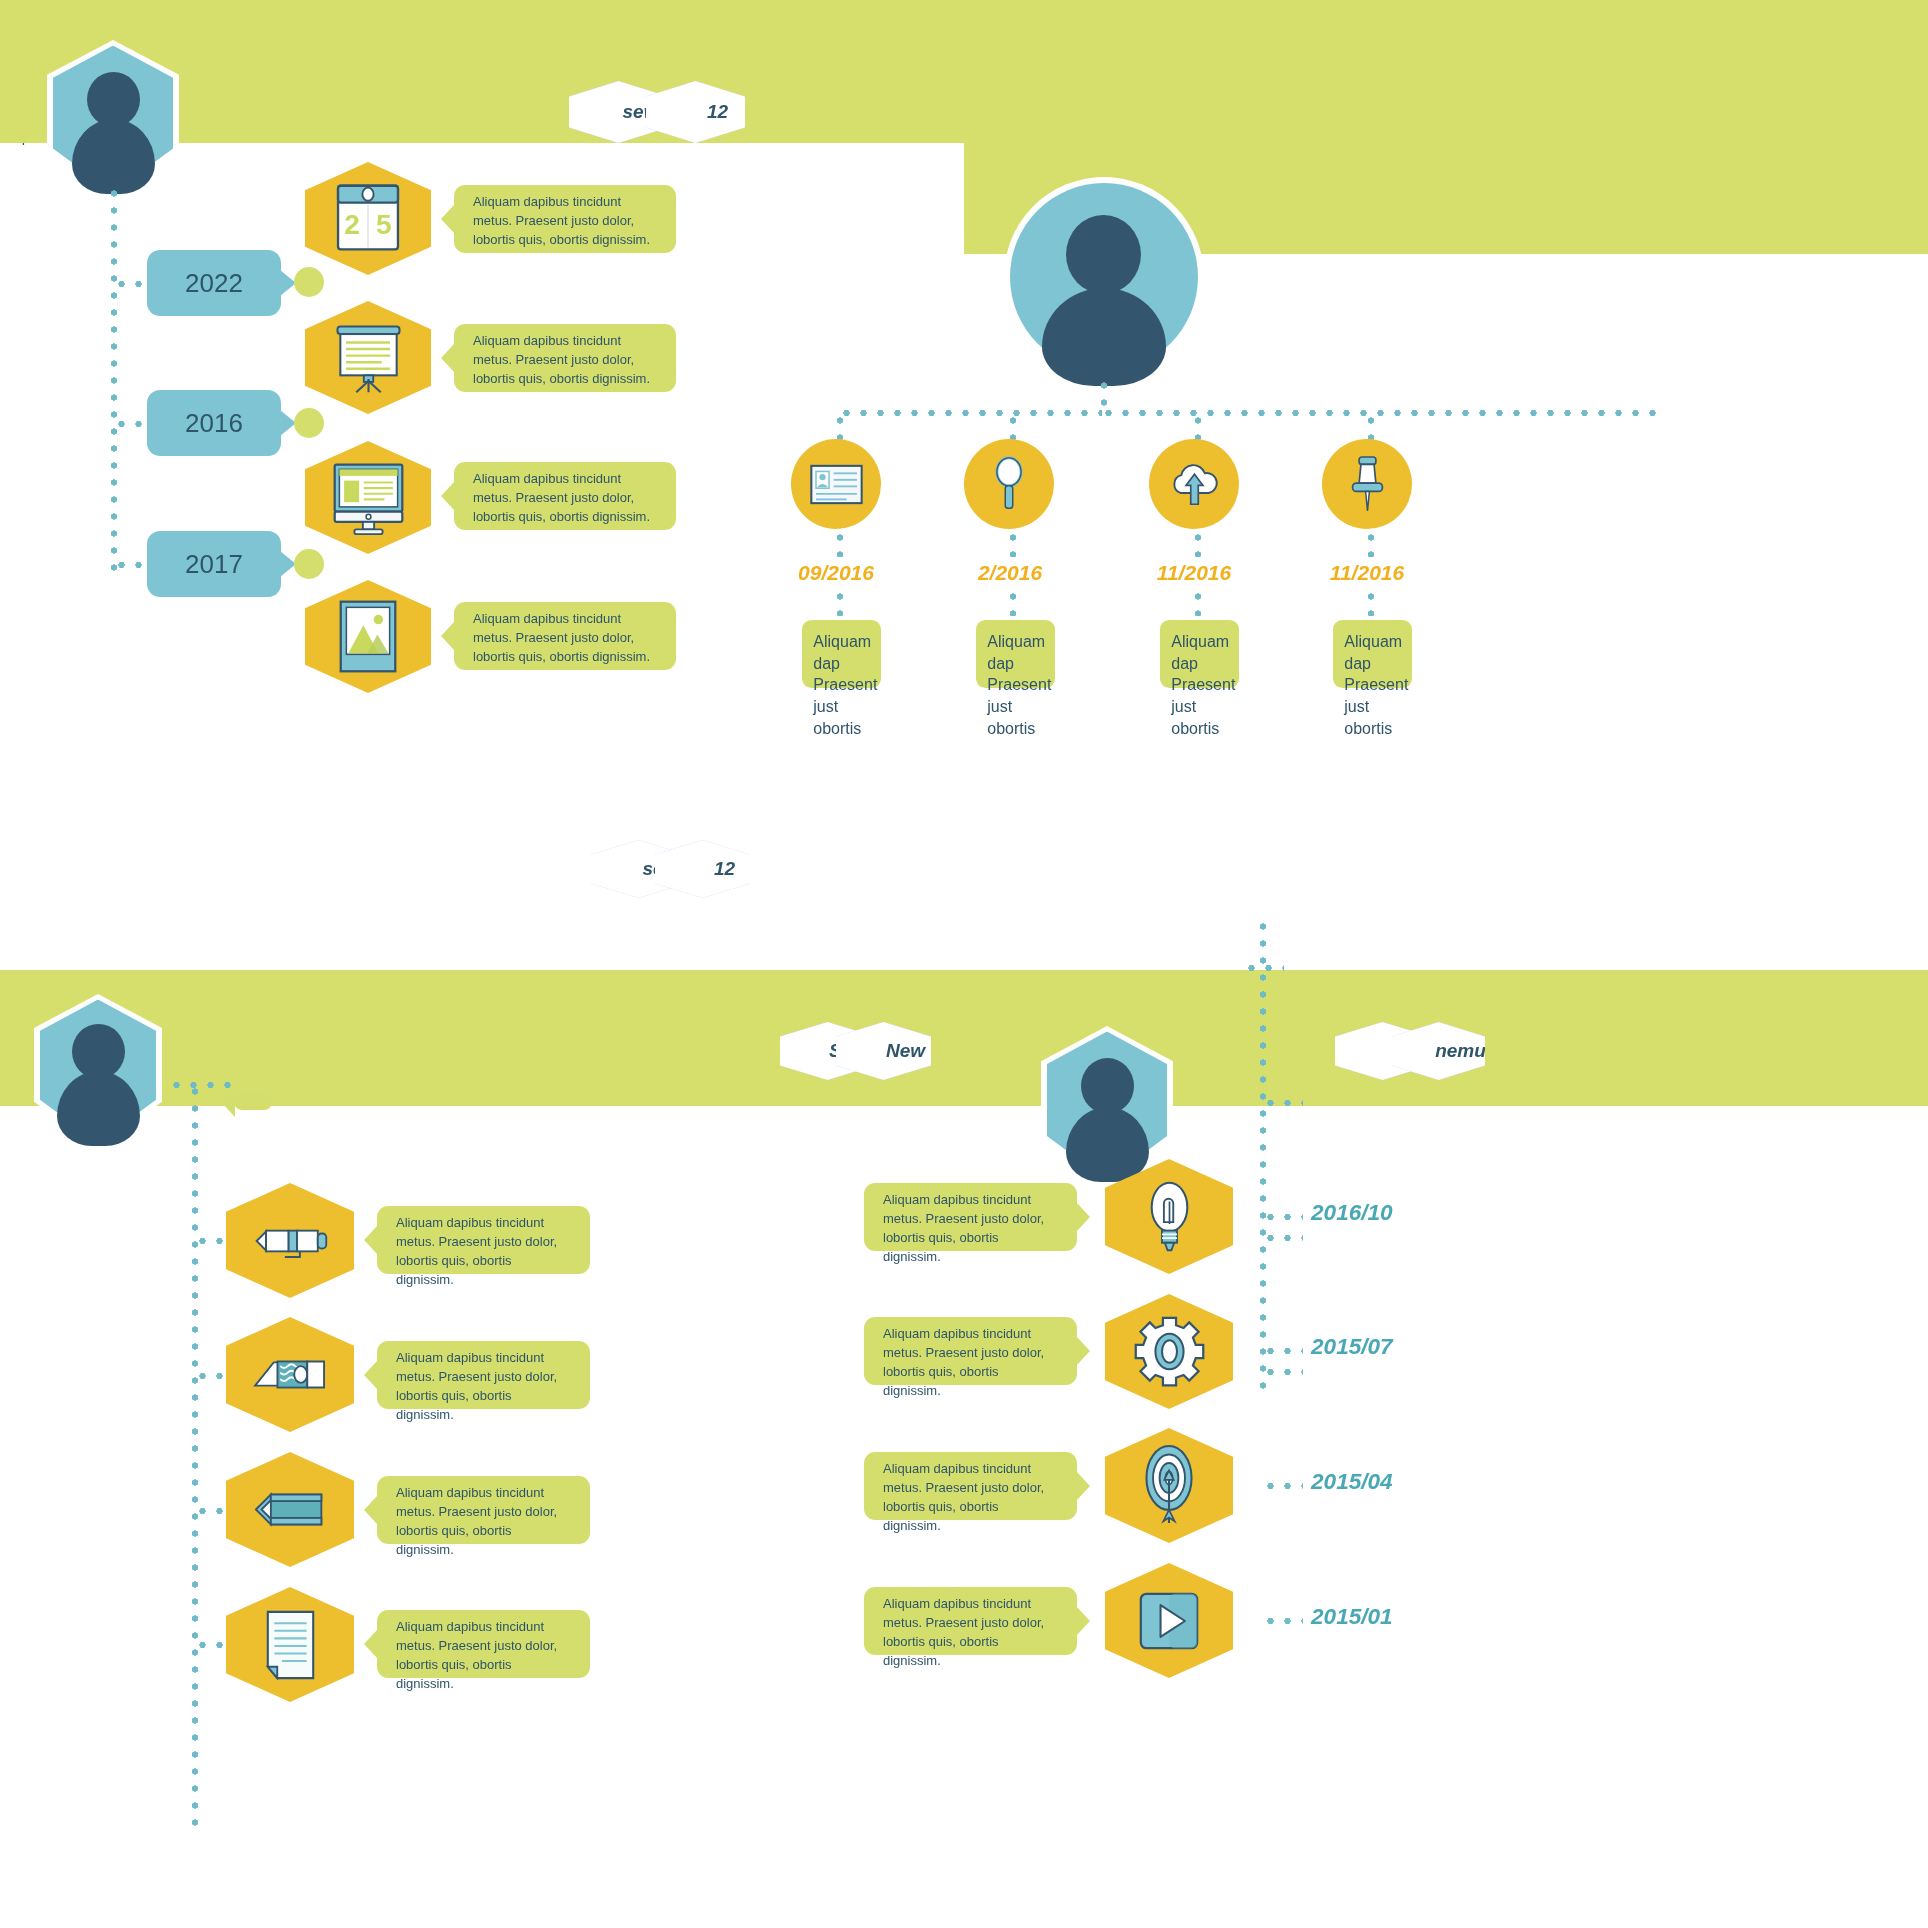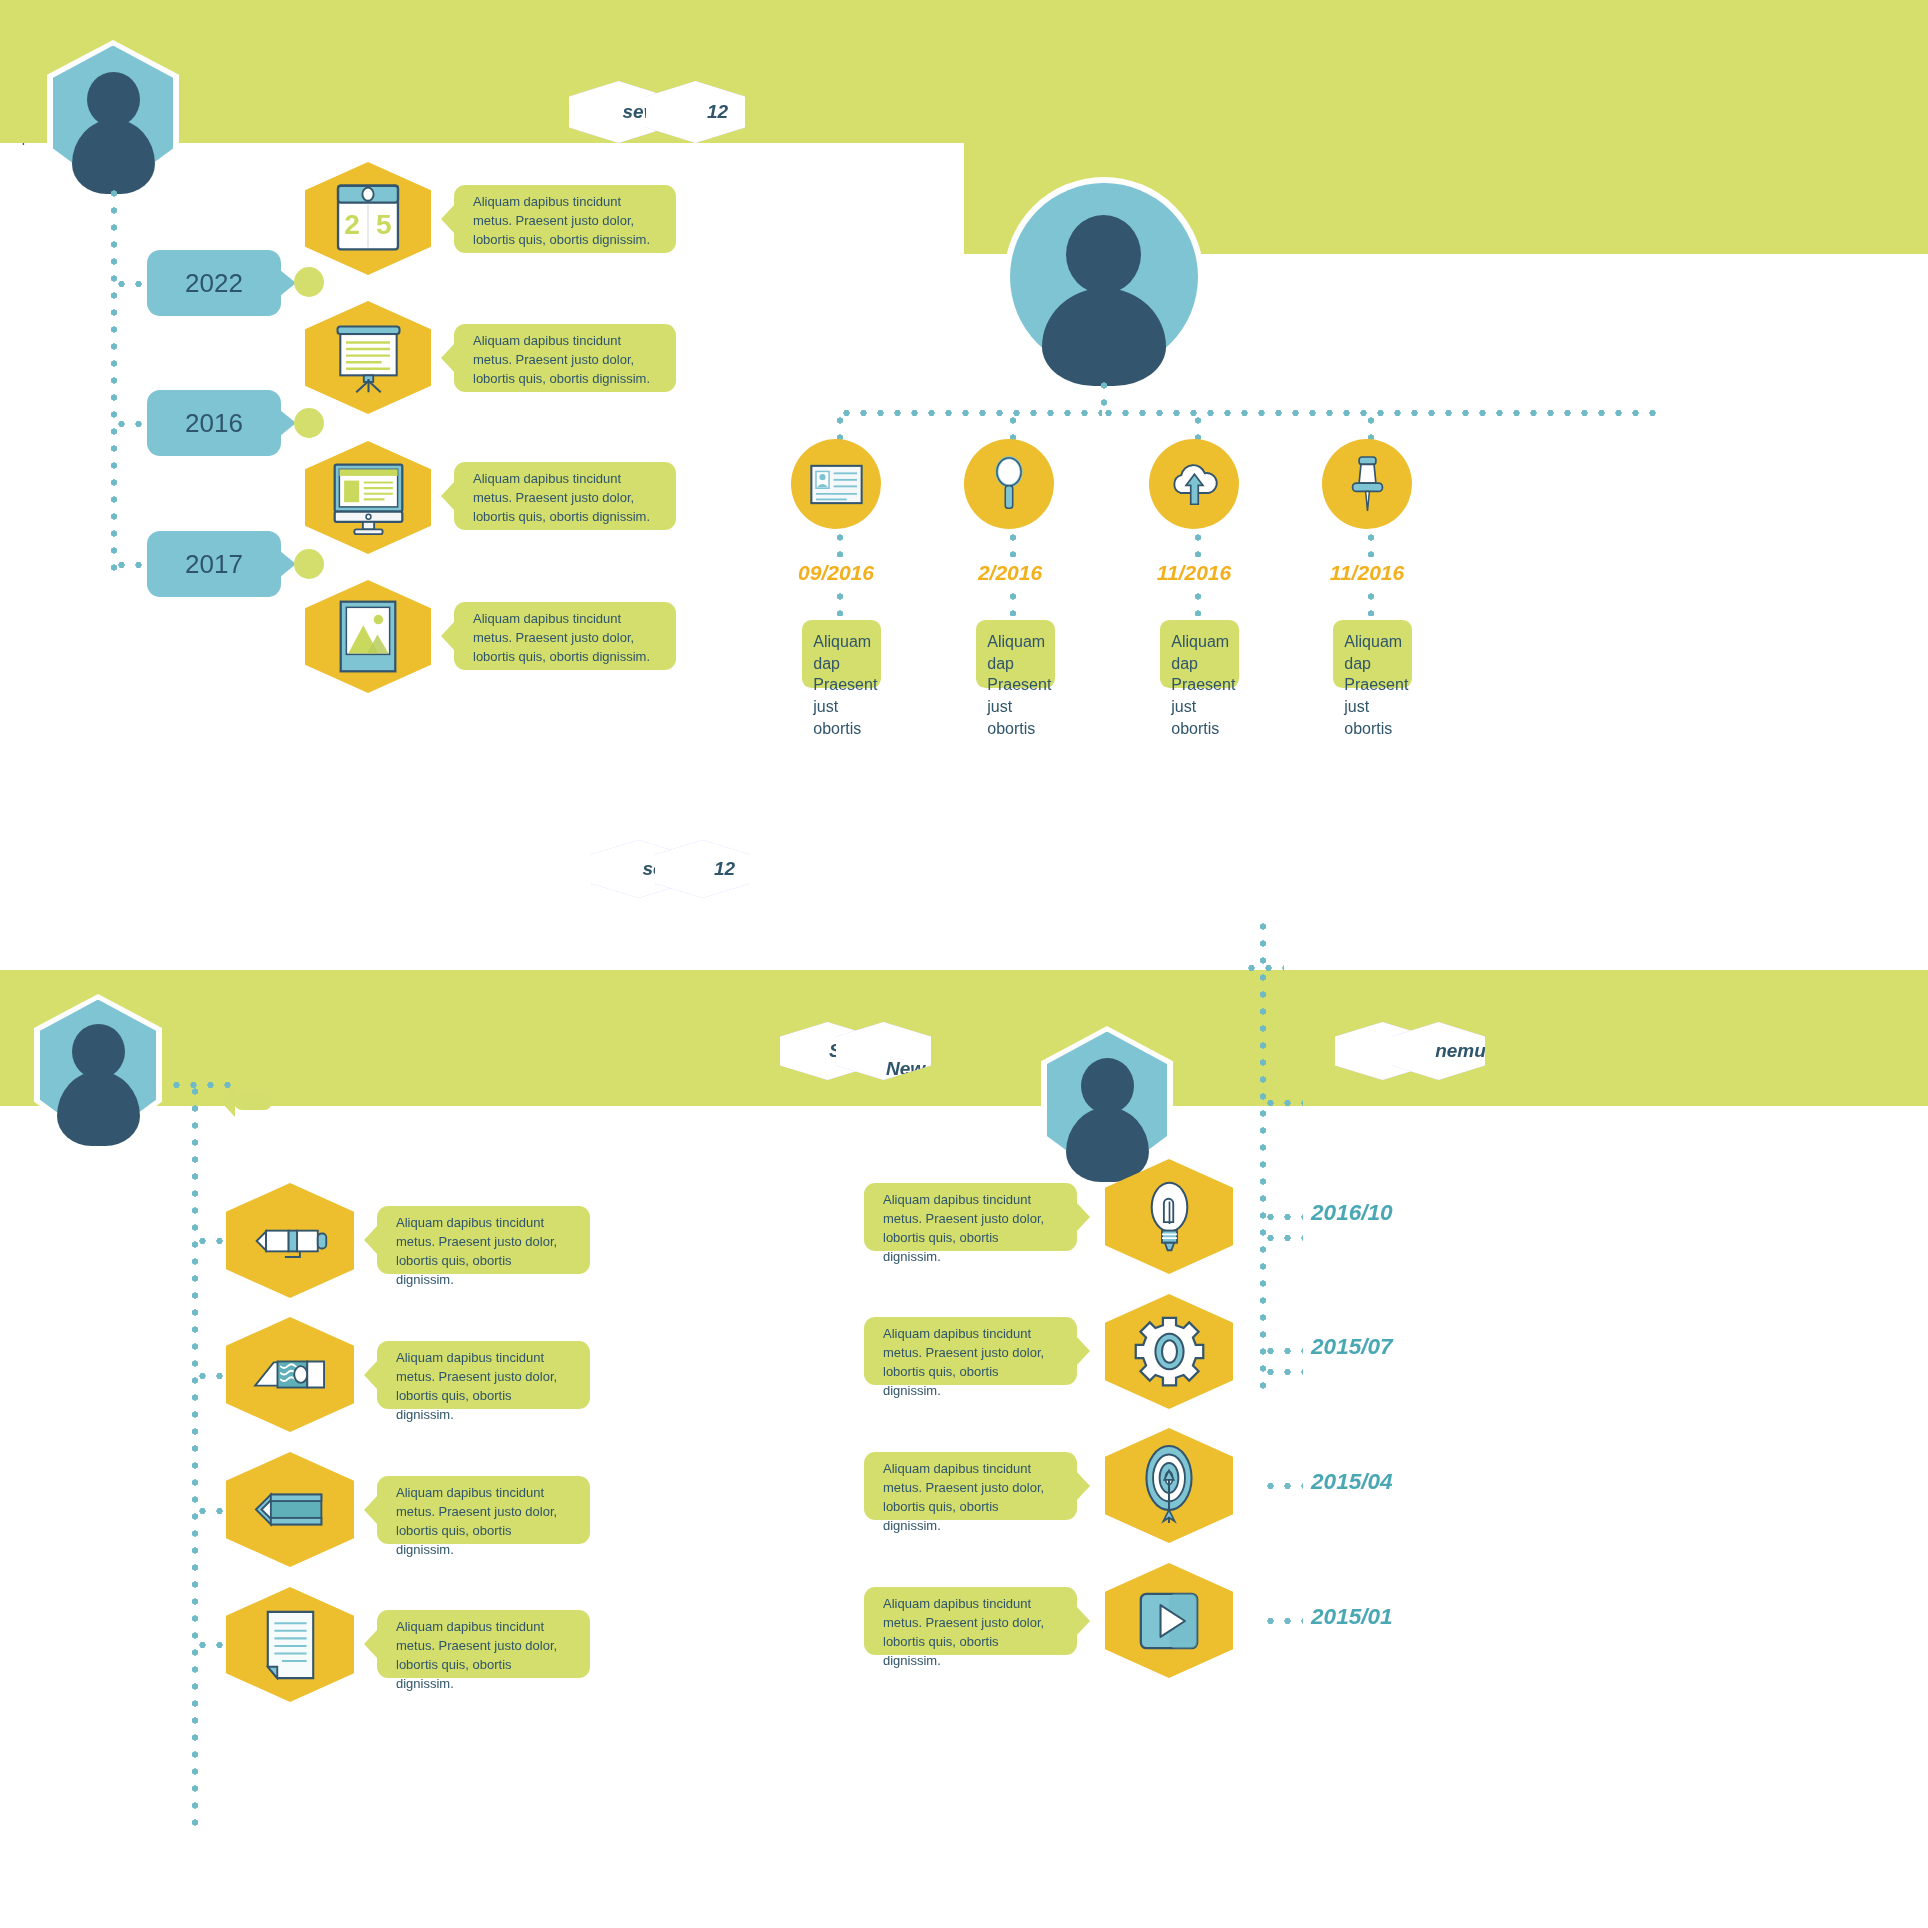--- a/index.html
+++ b/index.html
@@ -398,7 +398,7 @@
     <div class="wrapw"></div>
     <span>Sign</span>
   </div>
-  <div class="hextag" style="left:836px;top:1022px;width:51px;height:58px;align-items:flex-end;">
+  <div class="hextag" style="left:836px;top:1022px;width:51px;height:58px;">
     <div class="wrapw"></div>
     <span>New</span>
   </div>

